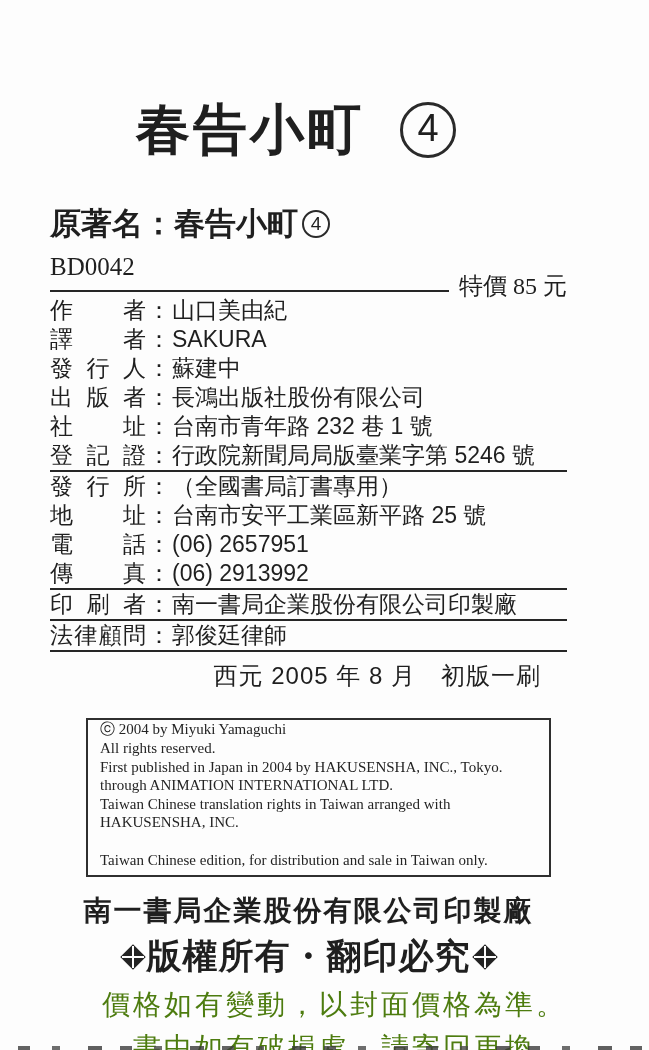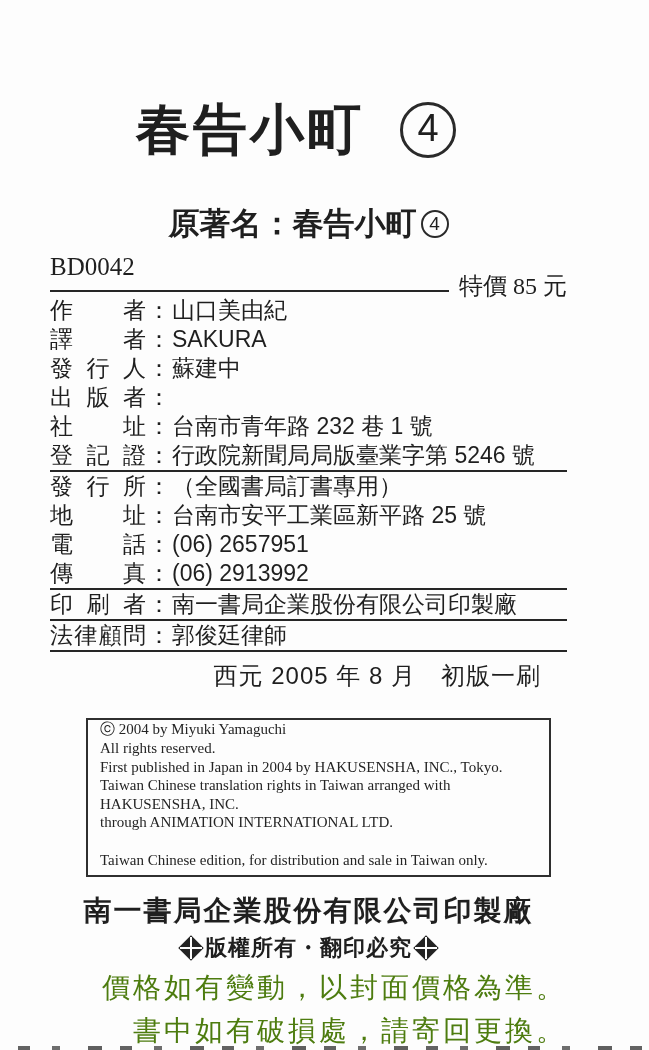--- a/index.html
+++ b/index.html
@@ -47,7 +47,6 @@
     font-weight:700;
     display:flex;
     align-items:center;
-    justify-content:center;
   }
   .circle-sm {
     margin-left:4px;

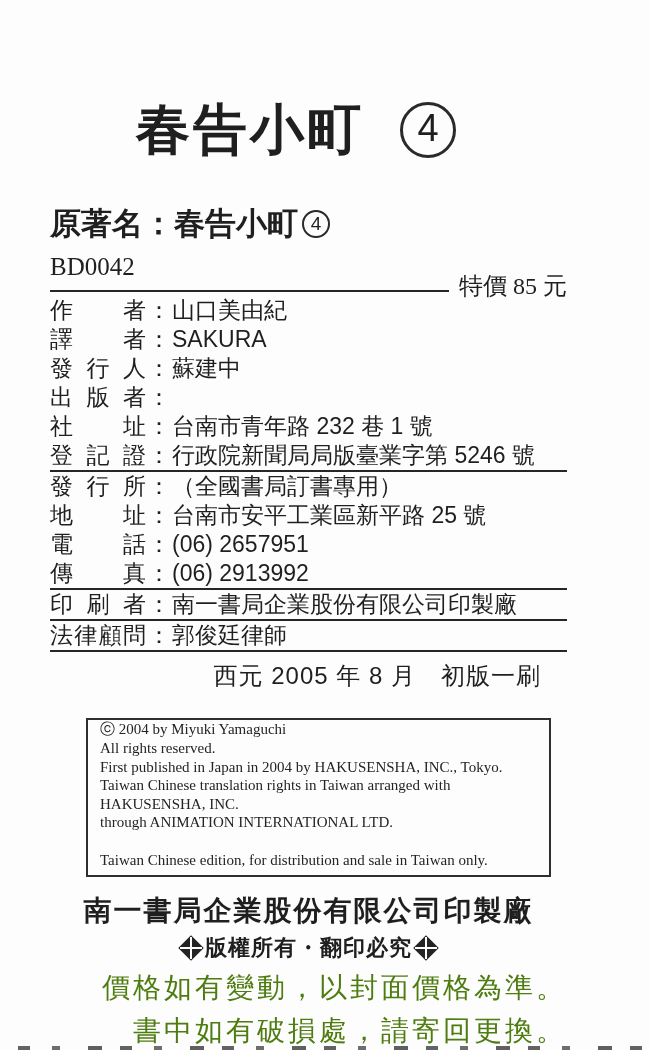--- a/index.html
+++ b/index.html
@@ -239,6 +239,7 @@
             <span>者</span>
           </span>
           <span class="icolon">：</span>
+          <span class="ival">長鴻出版社股份有限公司</span>
       </div>
       <div class="irow">
         <span class="ilabel">

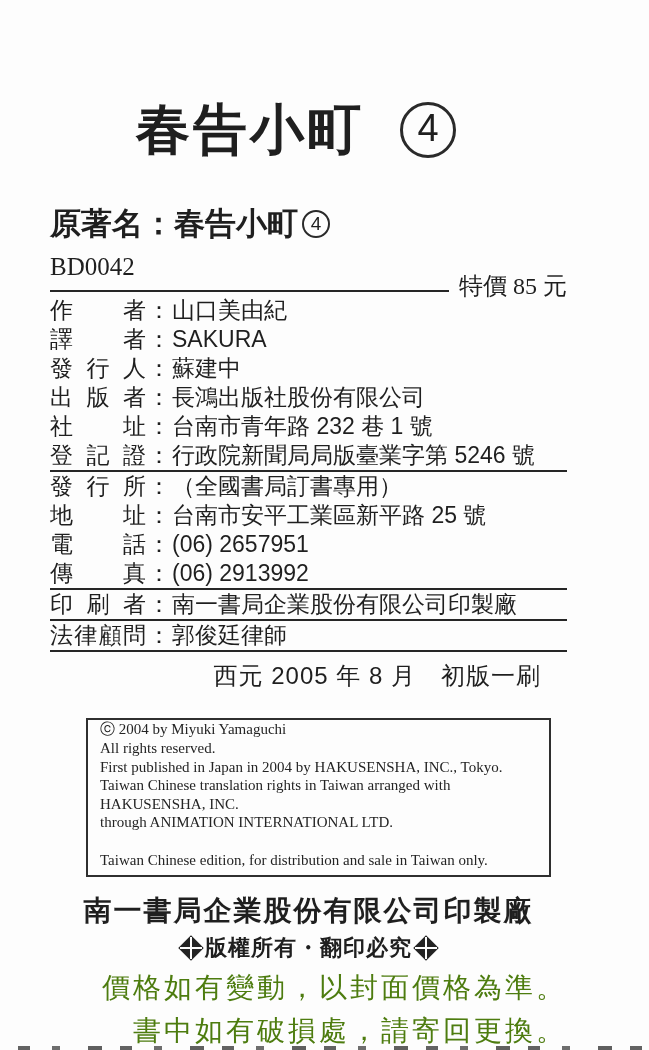--- a/index.html
+++ b/index.html
@@ -318,8 +318,8 @@
       <p>ⓒ 2004 by Miyuki Yamaguchi</p>
       <p>All rights reserved.</p>
       <p>First published in Japan in 2004 by HAKUSENSHA, INC., Tokyo.</p>
+      <p>through ANIMATION INTERNATIONAL LTD.</p>
       <p>Taiwan Chinese translation rights in Taiwan arranged with HAKUSENSHA, INC.</p>
-      <p>through ANIMATION INTERNATIONAL LTD.</p>
       <p></p>
       <p>Taiwan Chinese edition, for distribution and sale in Taiwan only.</p>
     </div>

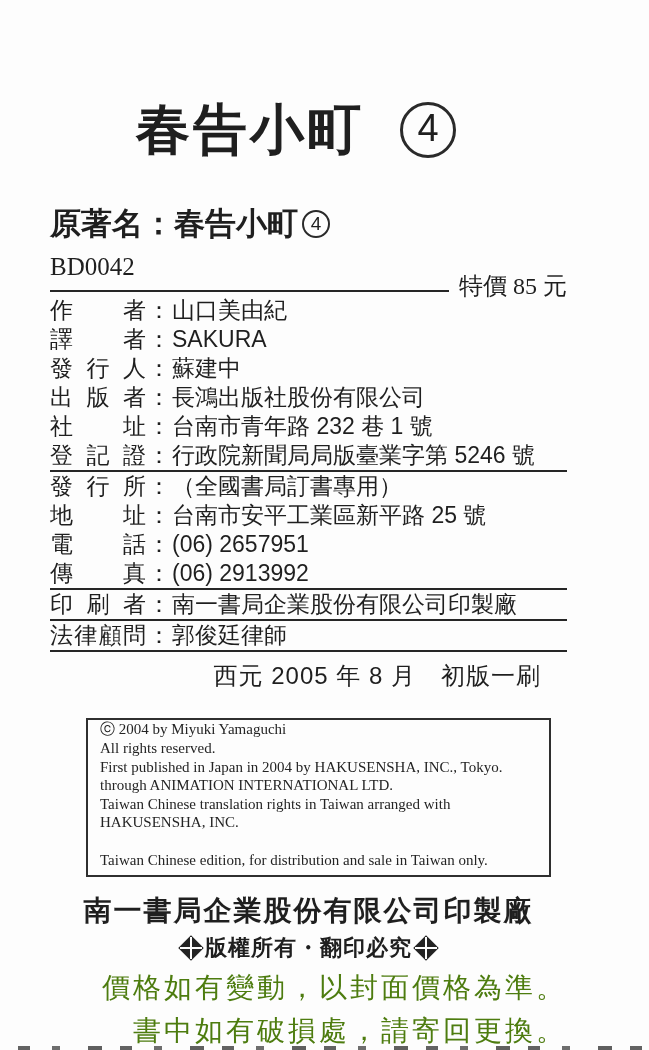--- a/index.html
+++ b/index.html
@@ -135,7 +135,7 @@
     display:flex;
     align-items:center;
     justify-content:center;
-    font-size:22px;
+    font-size:35px;
     font-weight:700;
     letter-spacing:1px;
   }

